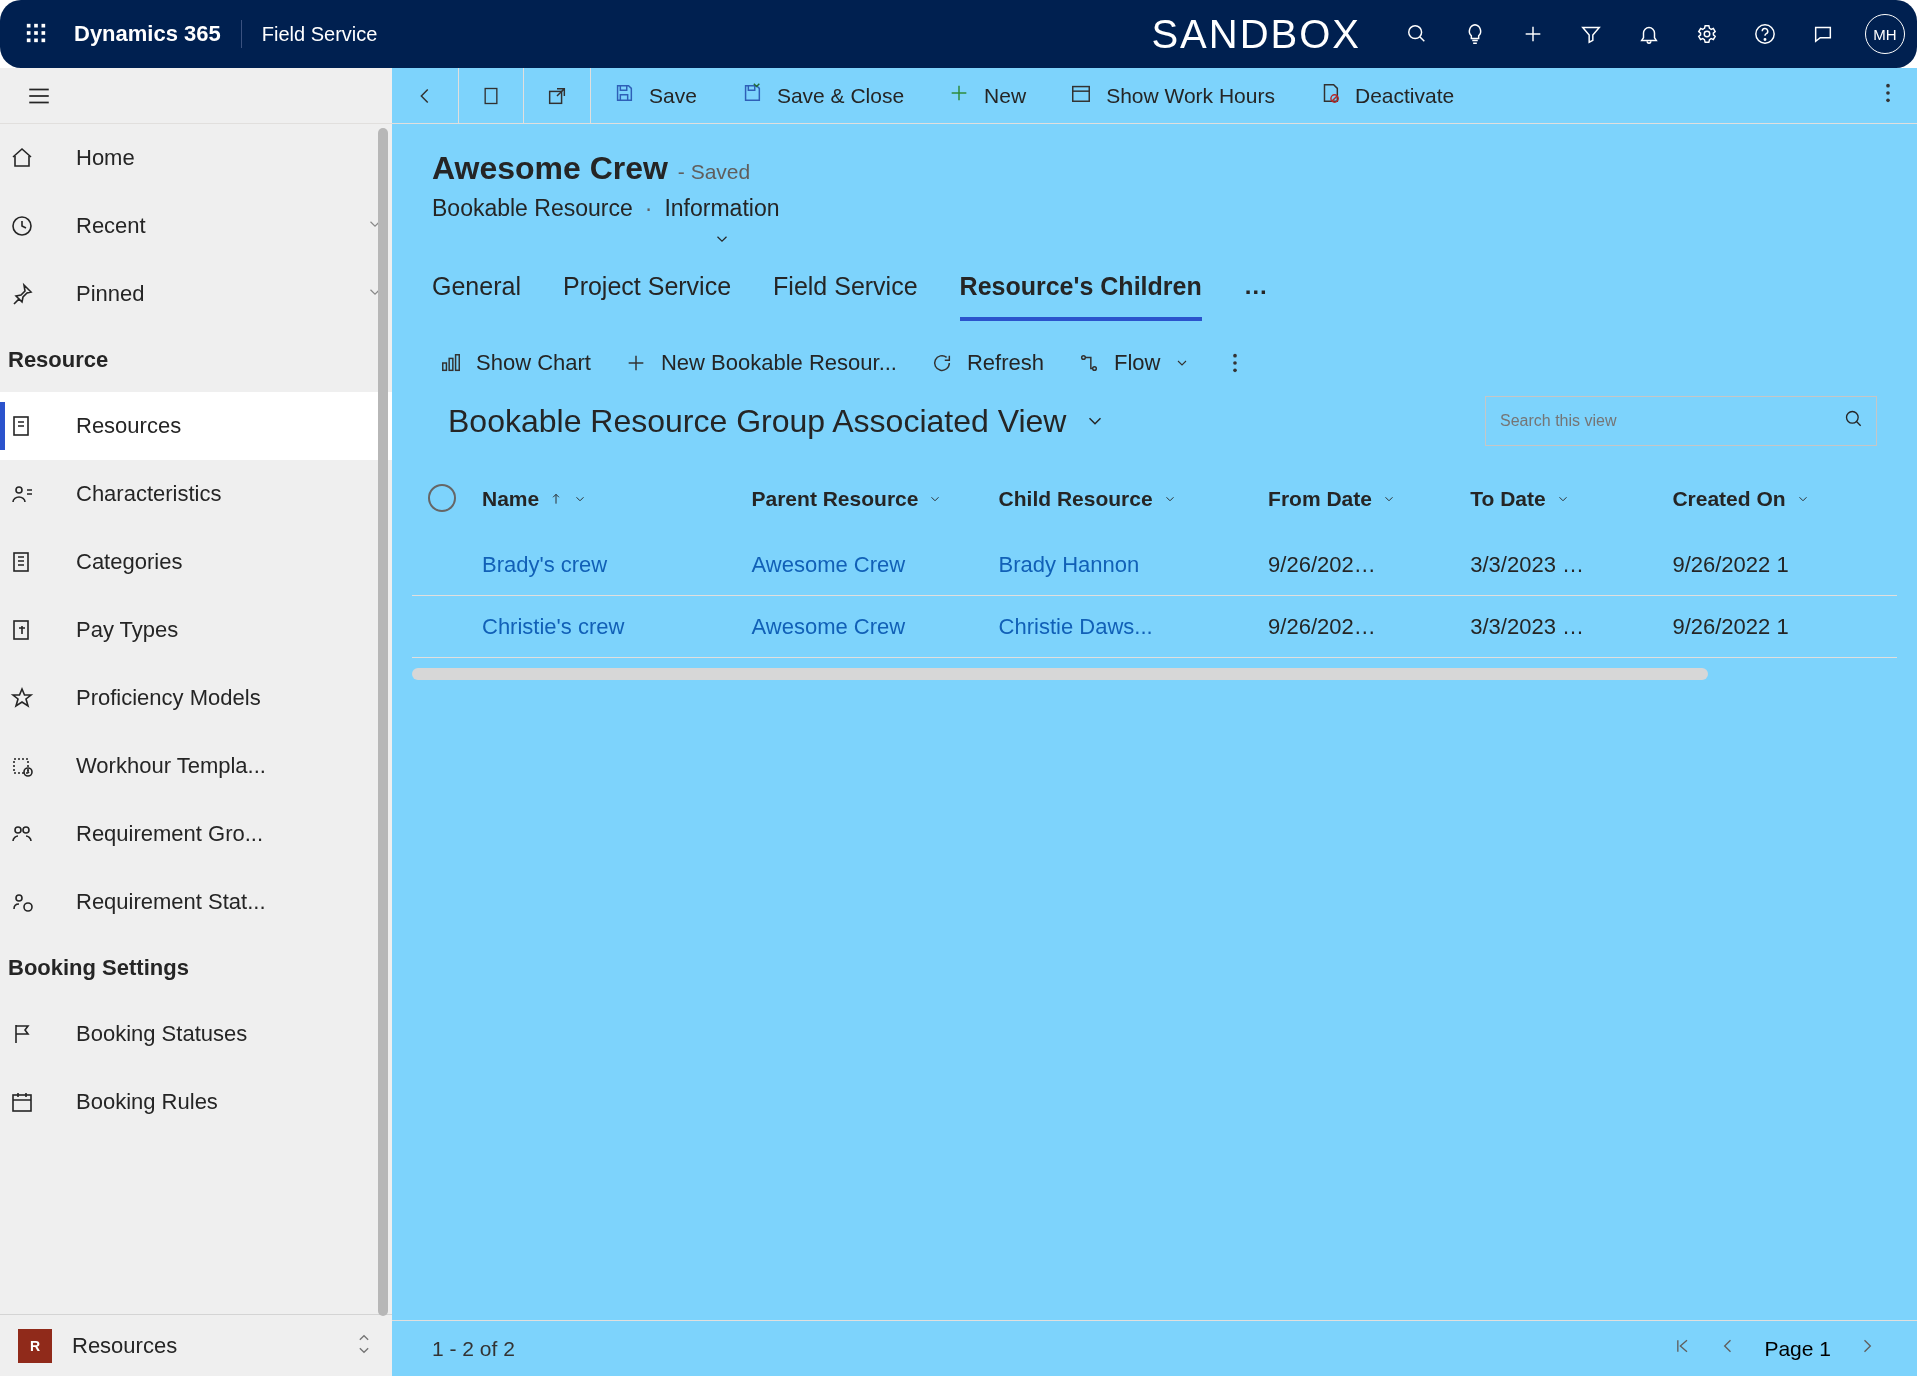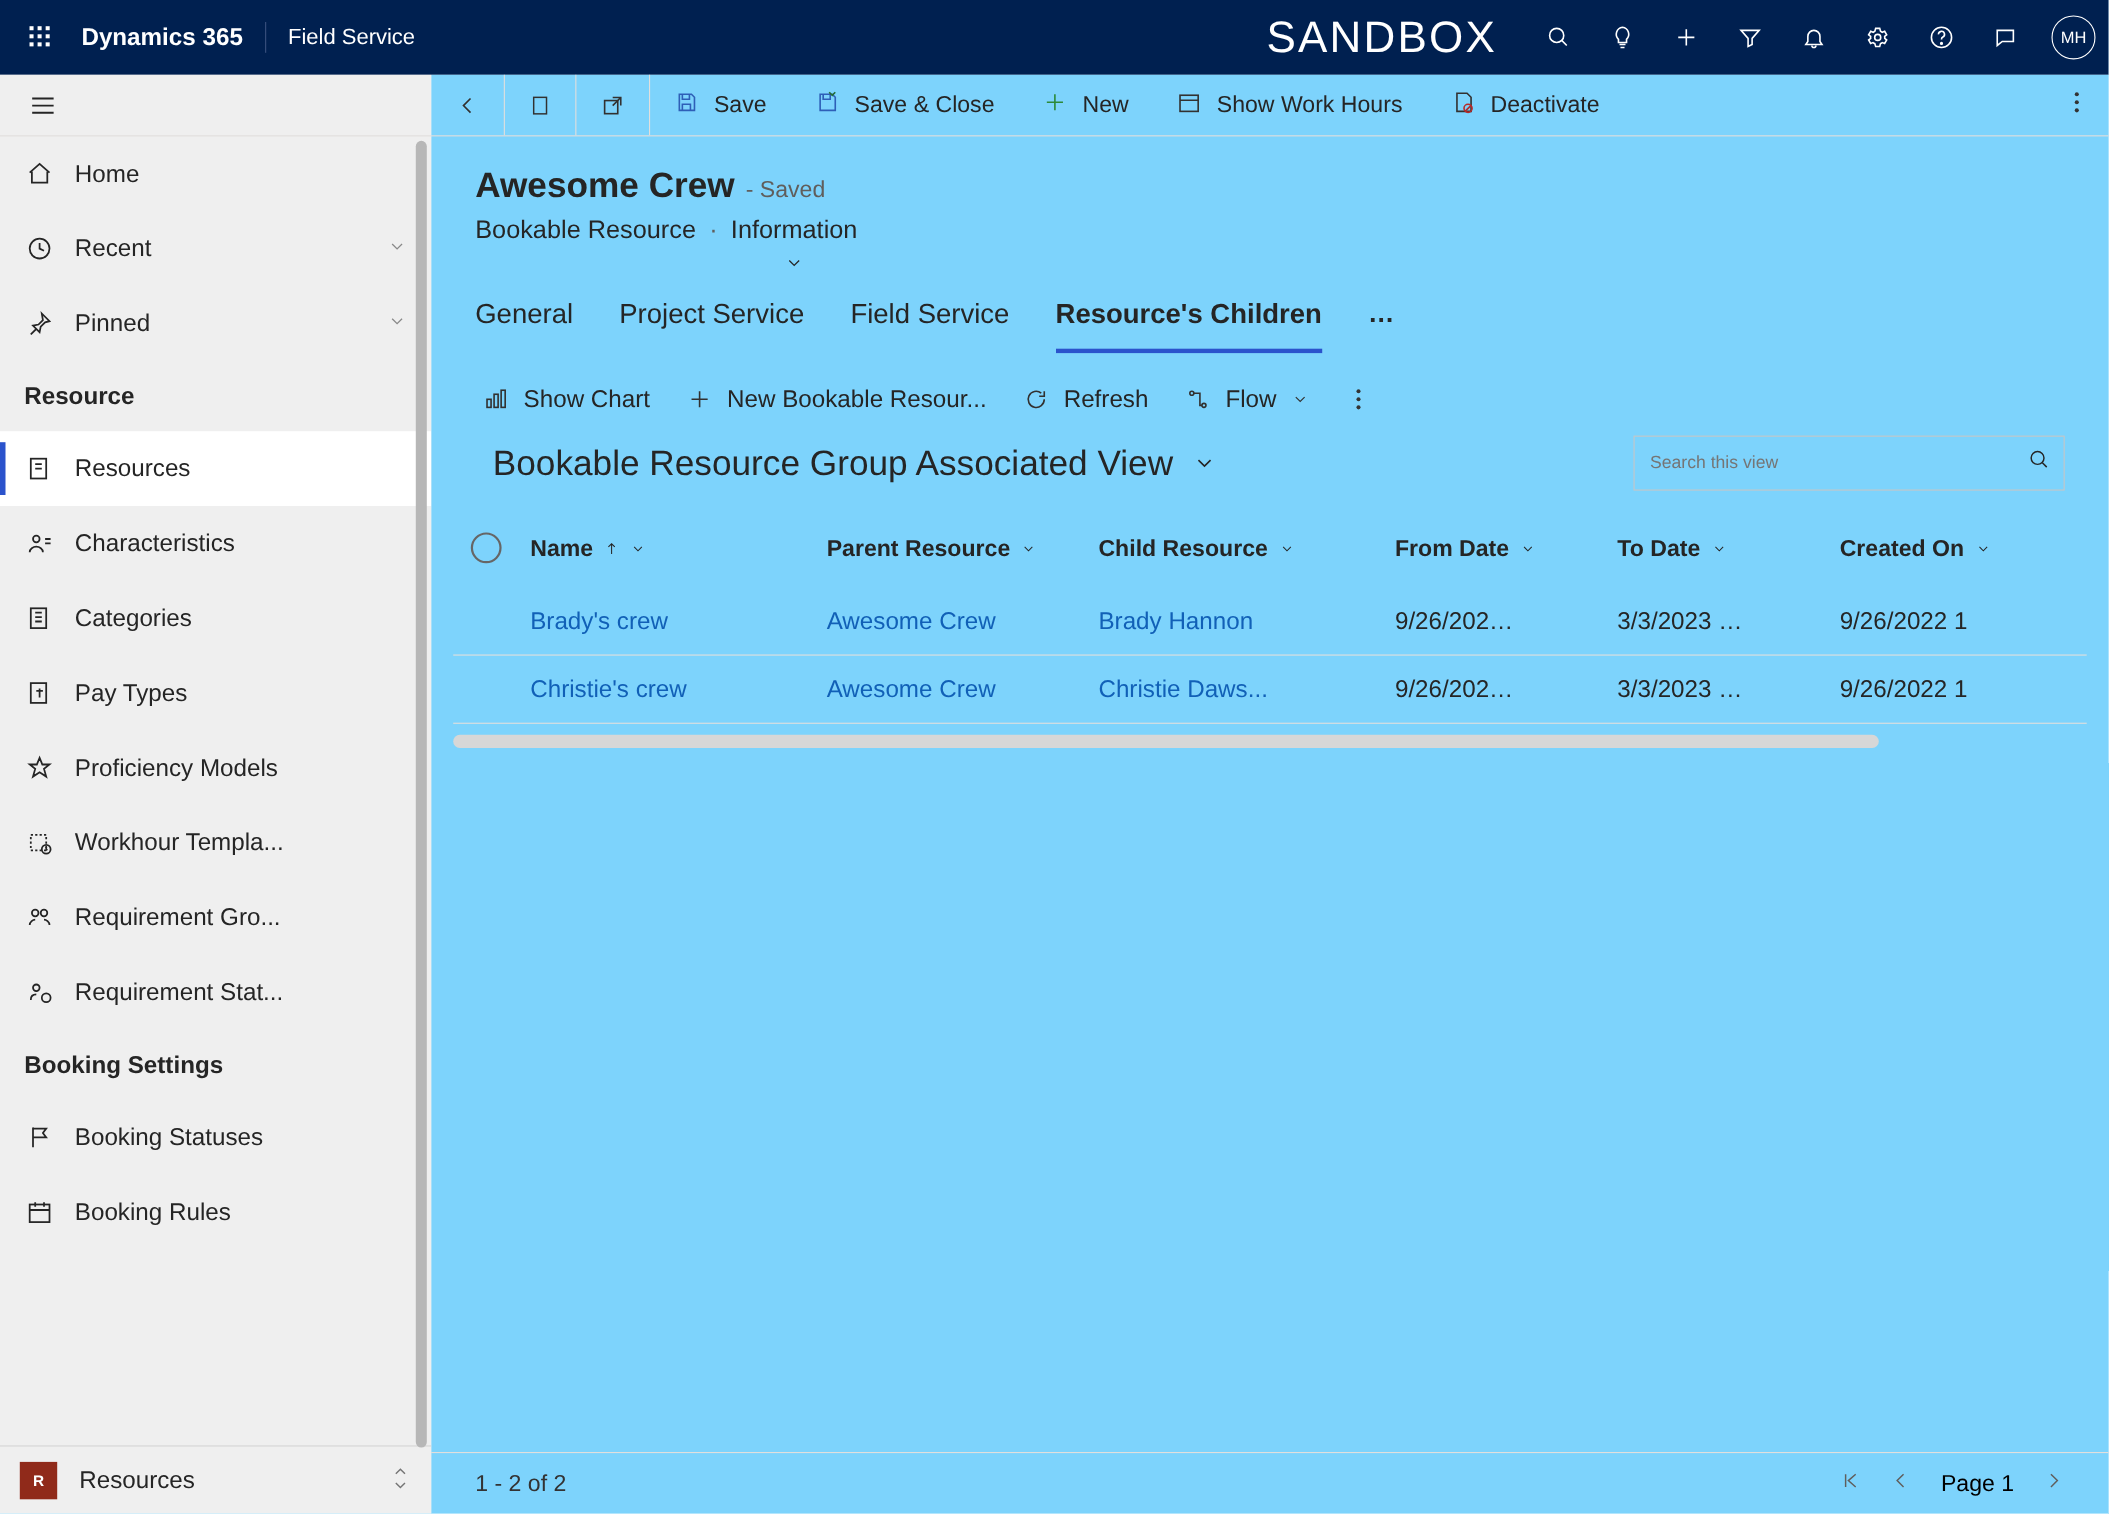--- a/index.html
+++ b/index.html
@@ -31,6 +31,7 @@
     display: flex;
     align-items: center;
     padding: 0 12px;
+    border-radius: 21px;
   }
   .top-bar .waffle {
     width: 48px; text-align:center;

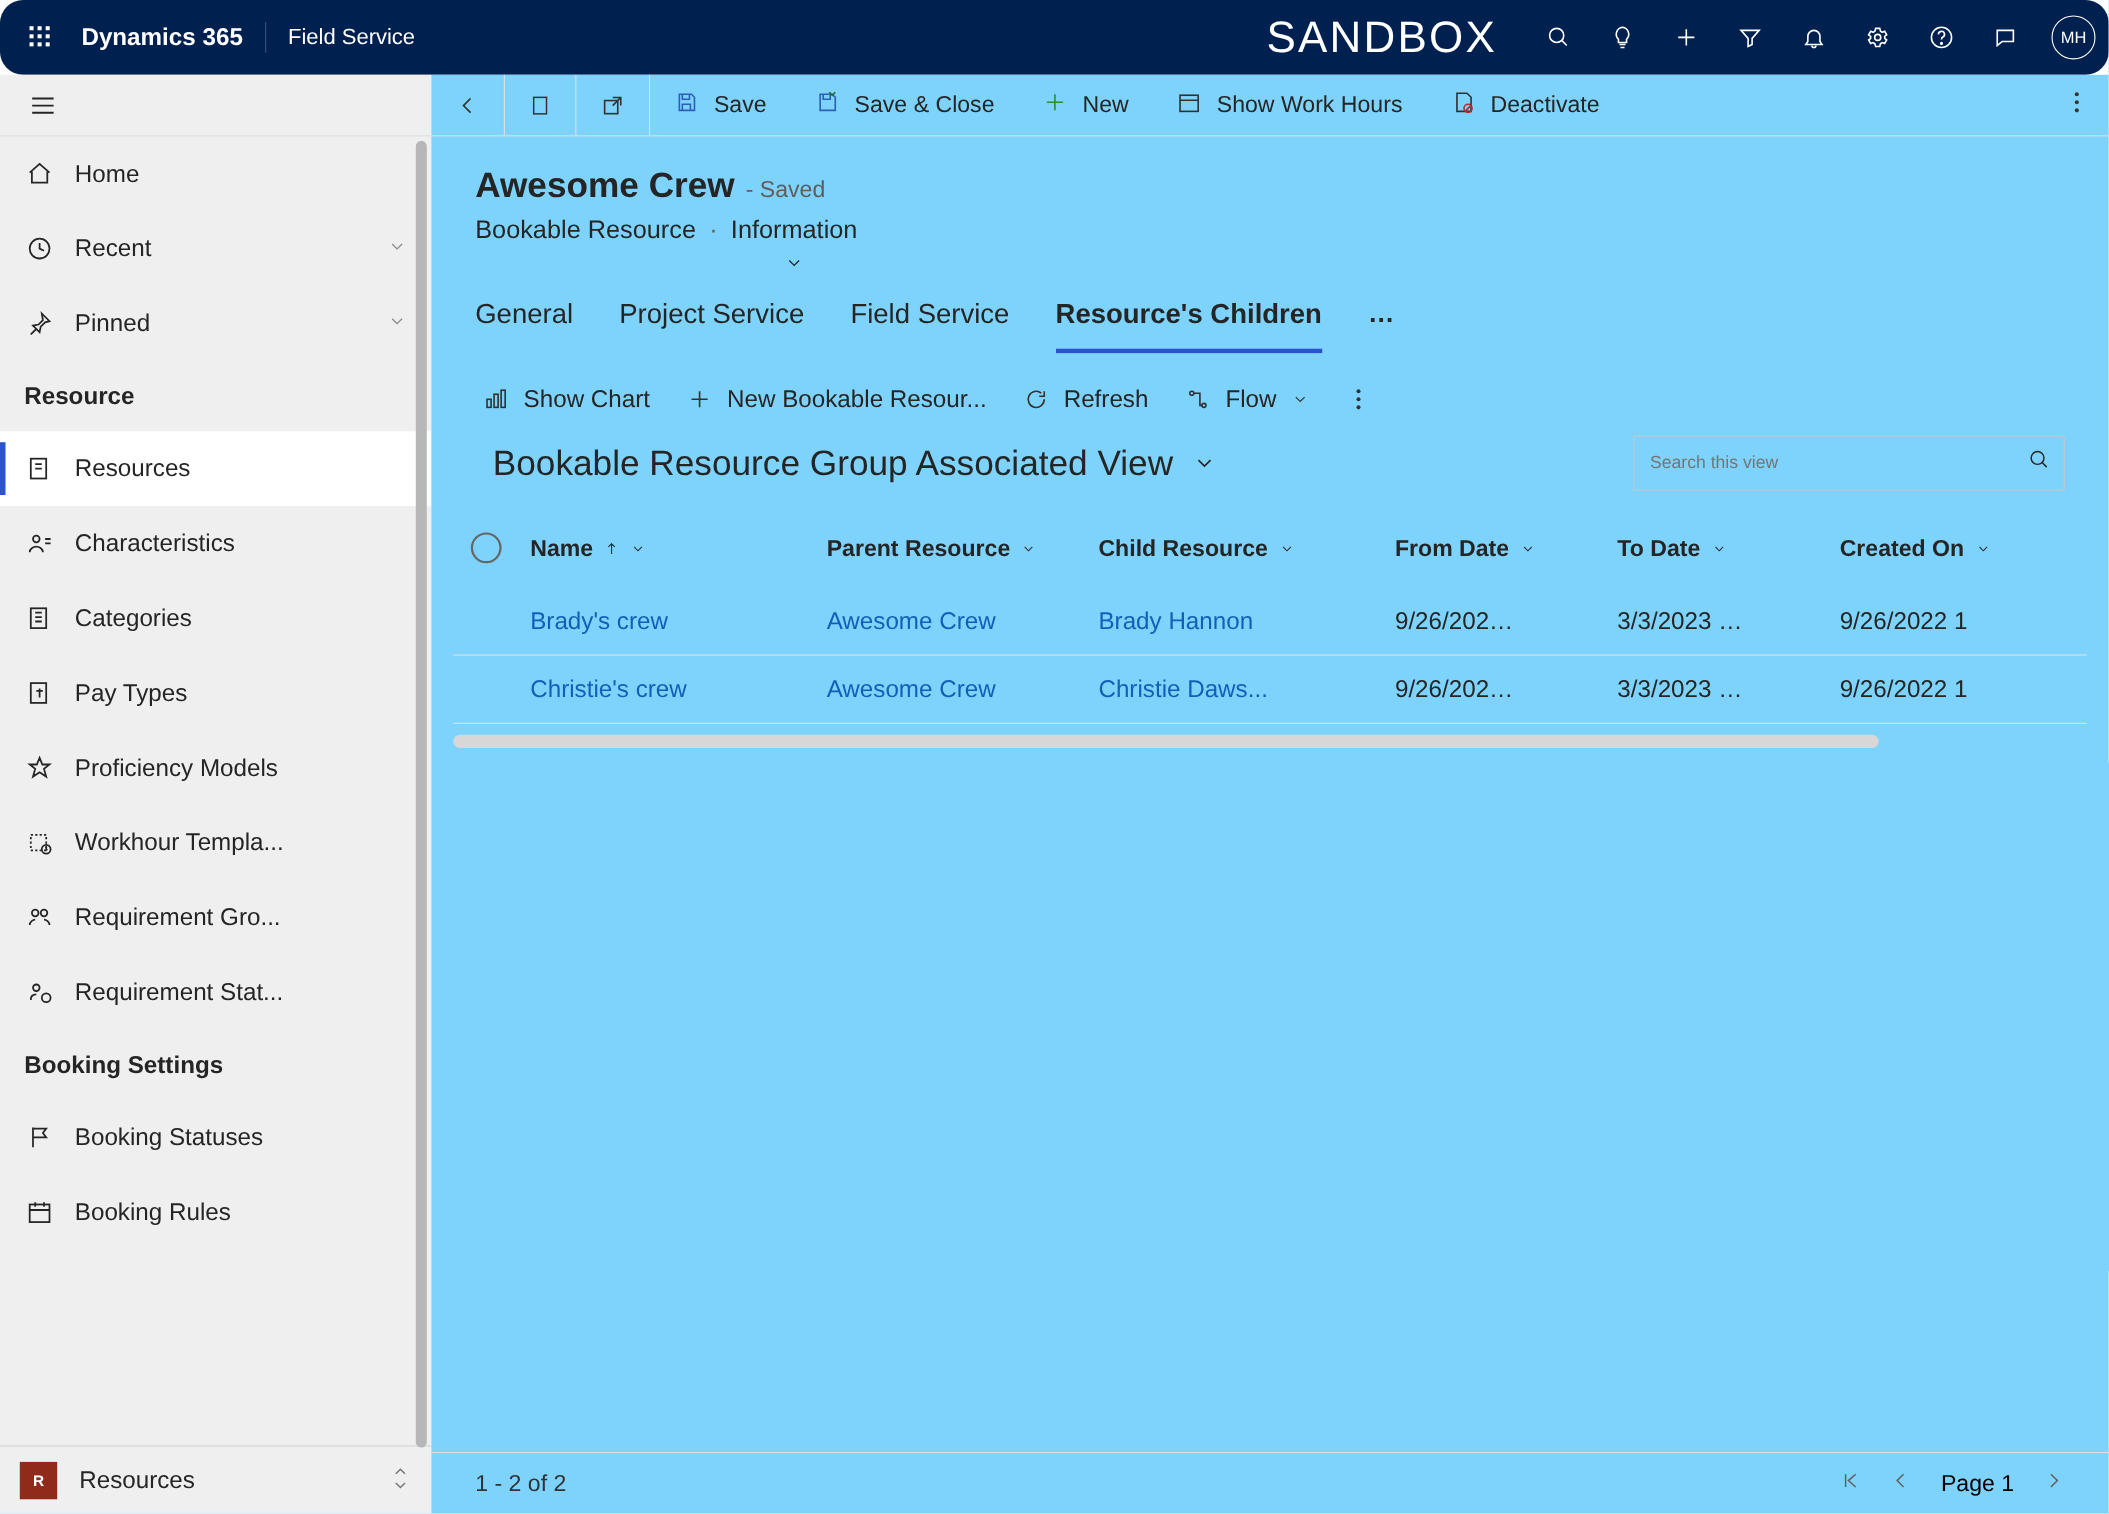--- a/index.html
+++ b/index.html
@@ -92,9 +92,9 @@
   }
   .side-item, .side-item-btn, .side-heading {
     display:flex;align-items:center;
-    padding: 0 22px;
+    padding: 0 8px;
     height: 68px;
-    gap: 18px;
+    gap: 40px;
     cursor:pointer;
     font-size:22px;
   }

